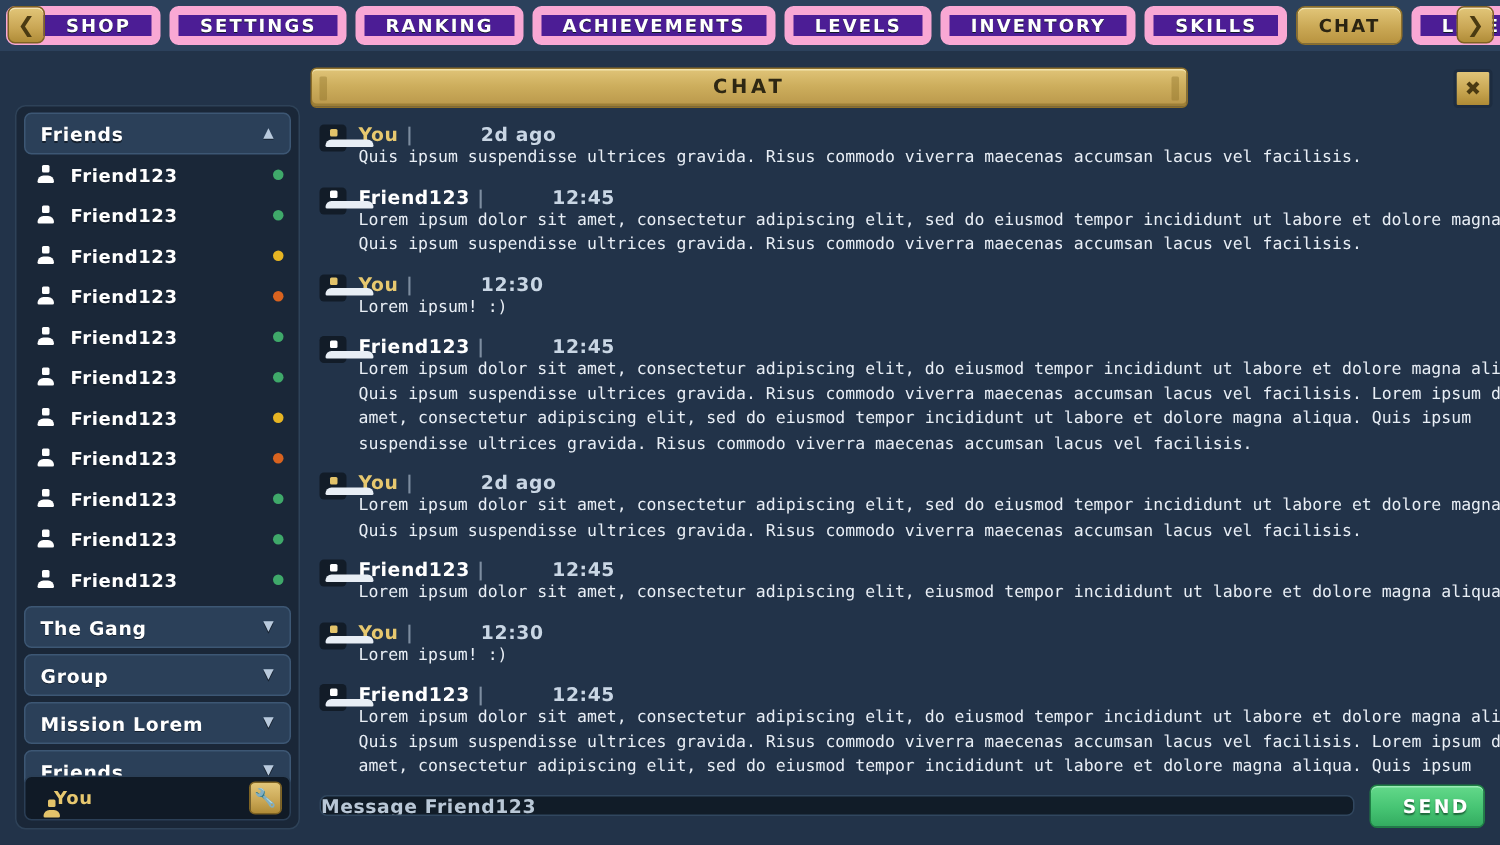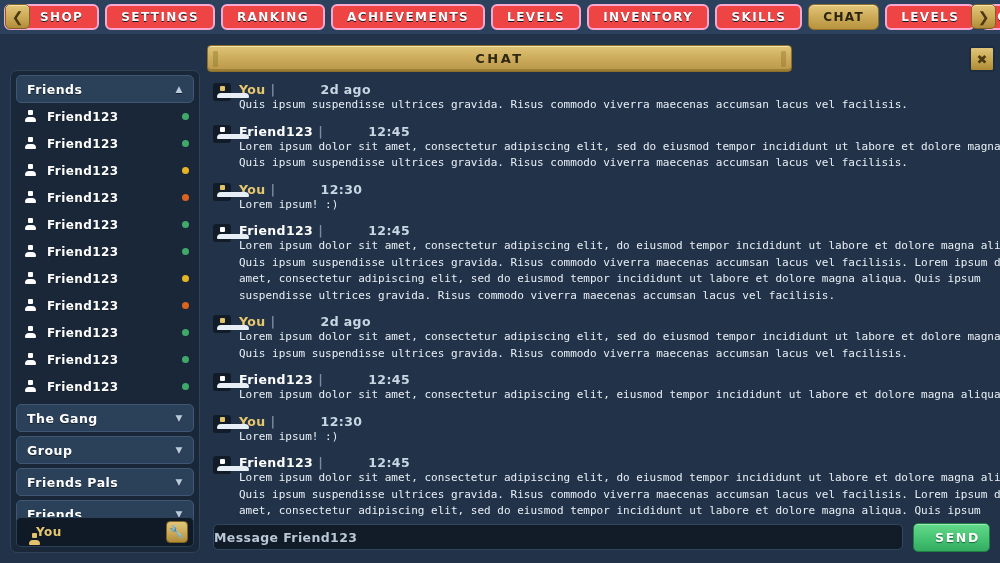--- a/index.html
+++ b/index.html
@@ -35,8 +35,8 @@
     position: relative;
     height: 26px;
     flex: 0 0 auto;
-    background: #ef4444;
-    border: 2px solid #f9a8d4;
+    background: #4c1d95;
+    border: 6px solid #f9a8d4;
     border-radius: 6px;
     color: #ffffff;
     font-family: "DejaVu Sans", sans-serif;

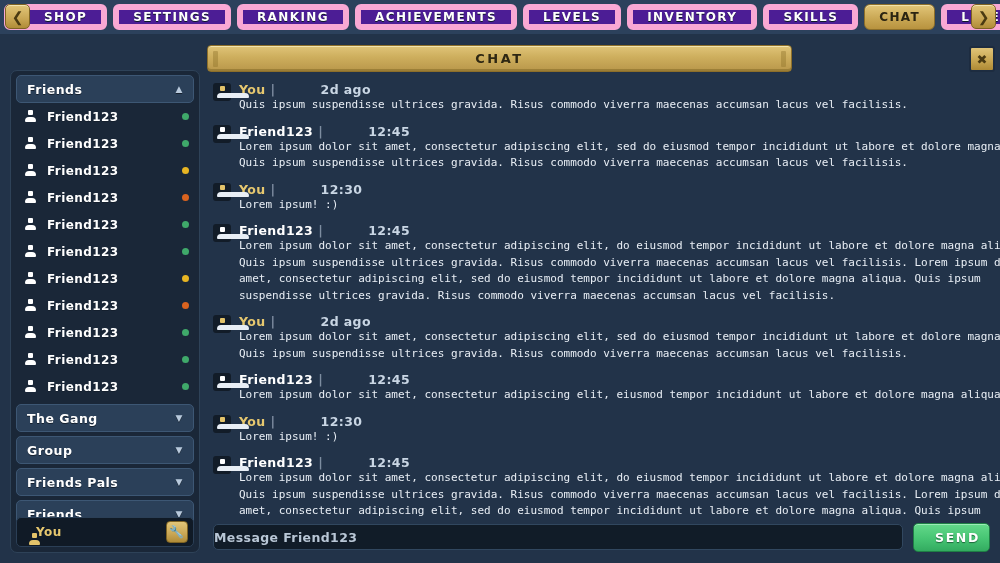--- a/index.html
+++ b/index.html
@@ -415,7 +415,7 @@
           <span class="chev">▼</span>
         </div>
         <div class="grouphdr">
-          <span>Friends Pals</span>
+          <span>Mission Lorem</span>
           <span class="chev">▼</span>
         </div>
         <div class="grouphdr">

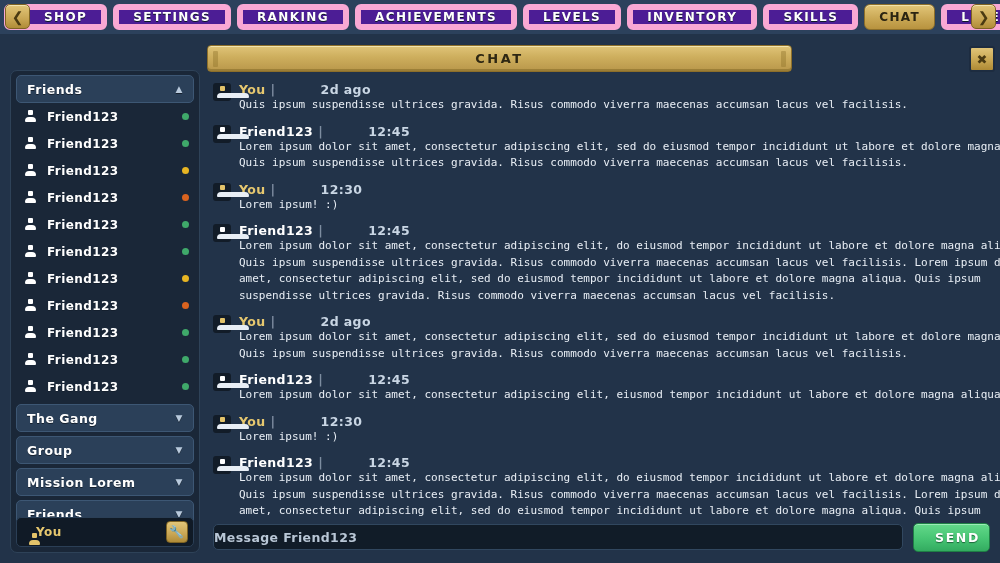--- a/index.html
+++ b/index.html
@@ -295,7 +295,7 @@
   }
   #msginput {
     flex: 1;
-    height: 26px;
+    height: 14px;
     background: #111c28;
     border: 1px solid #31475f;
     border-radius: 5px;

